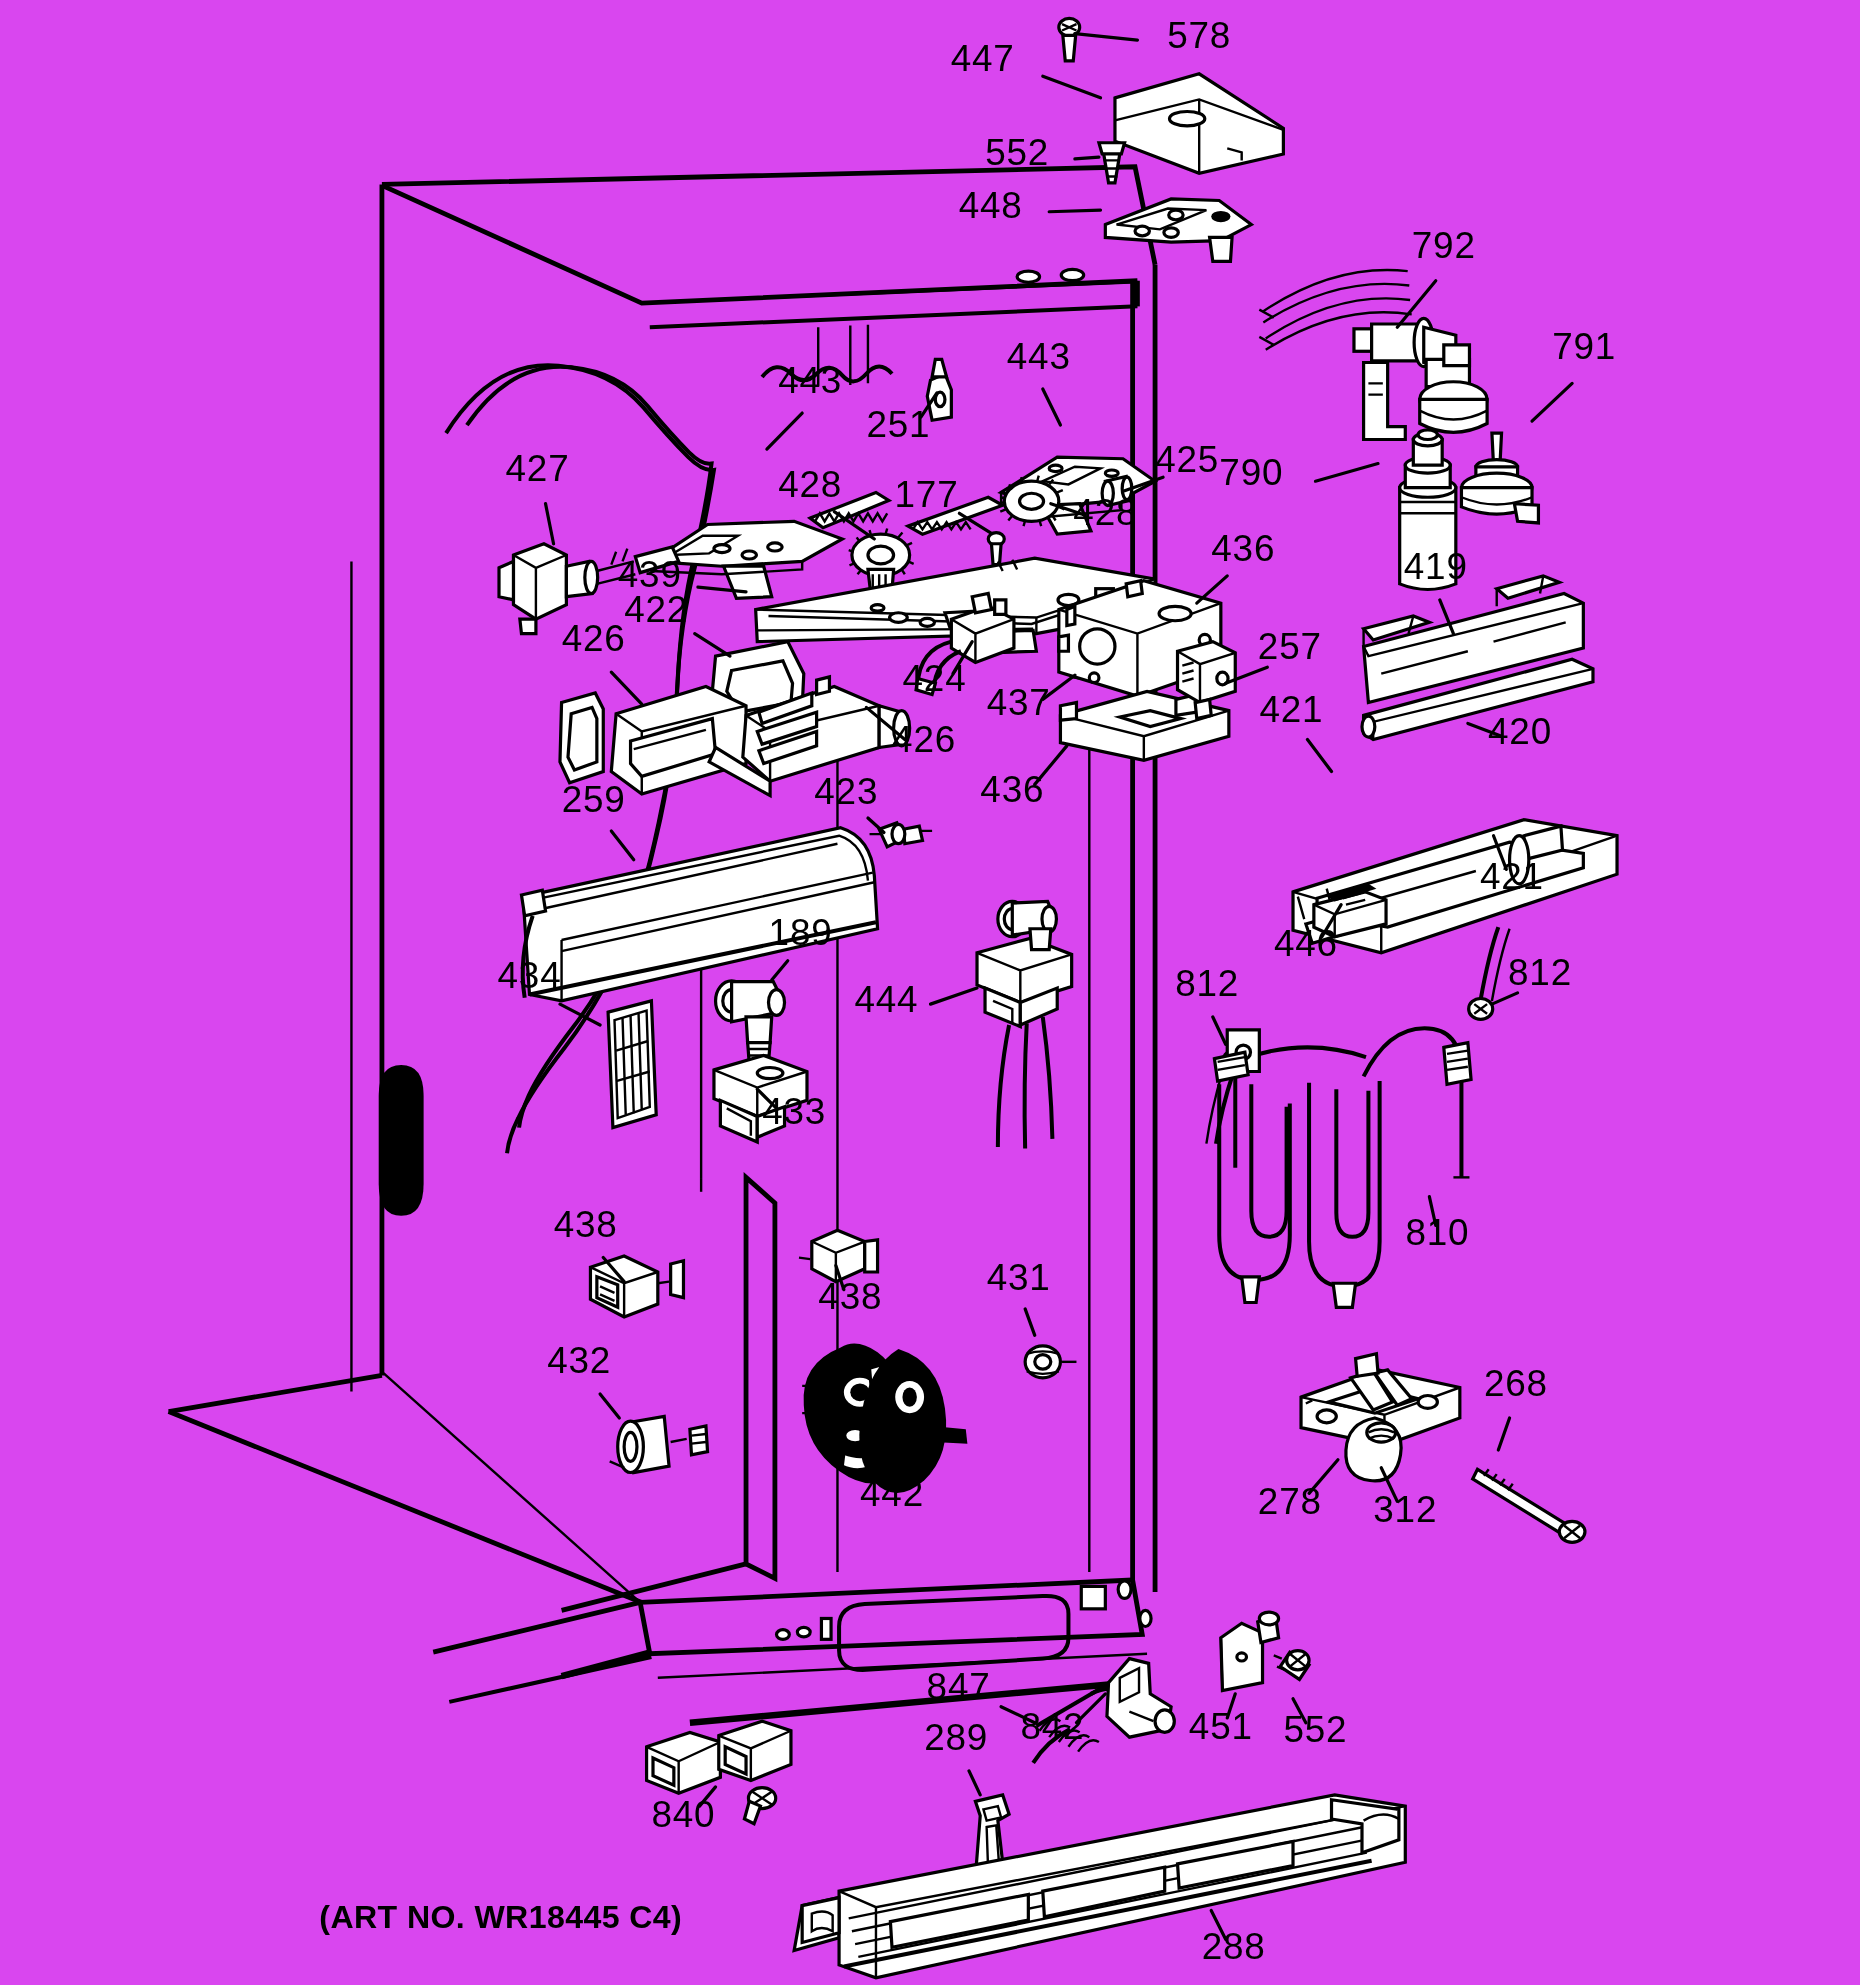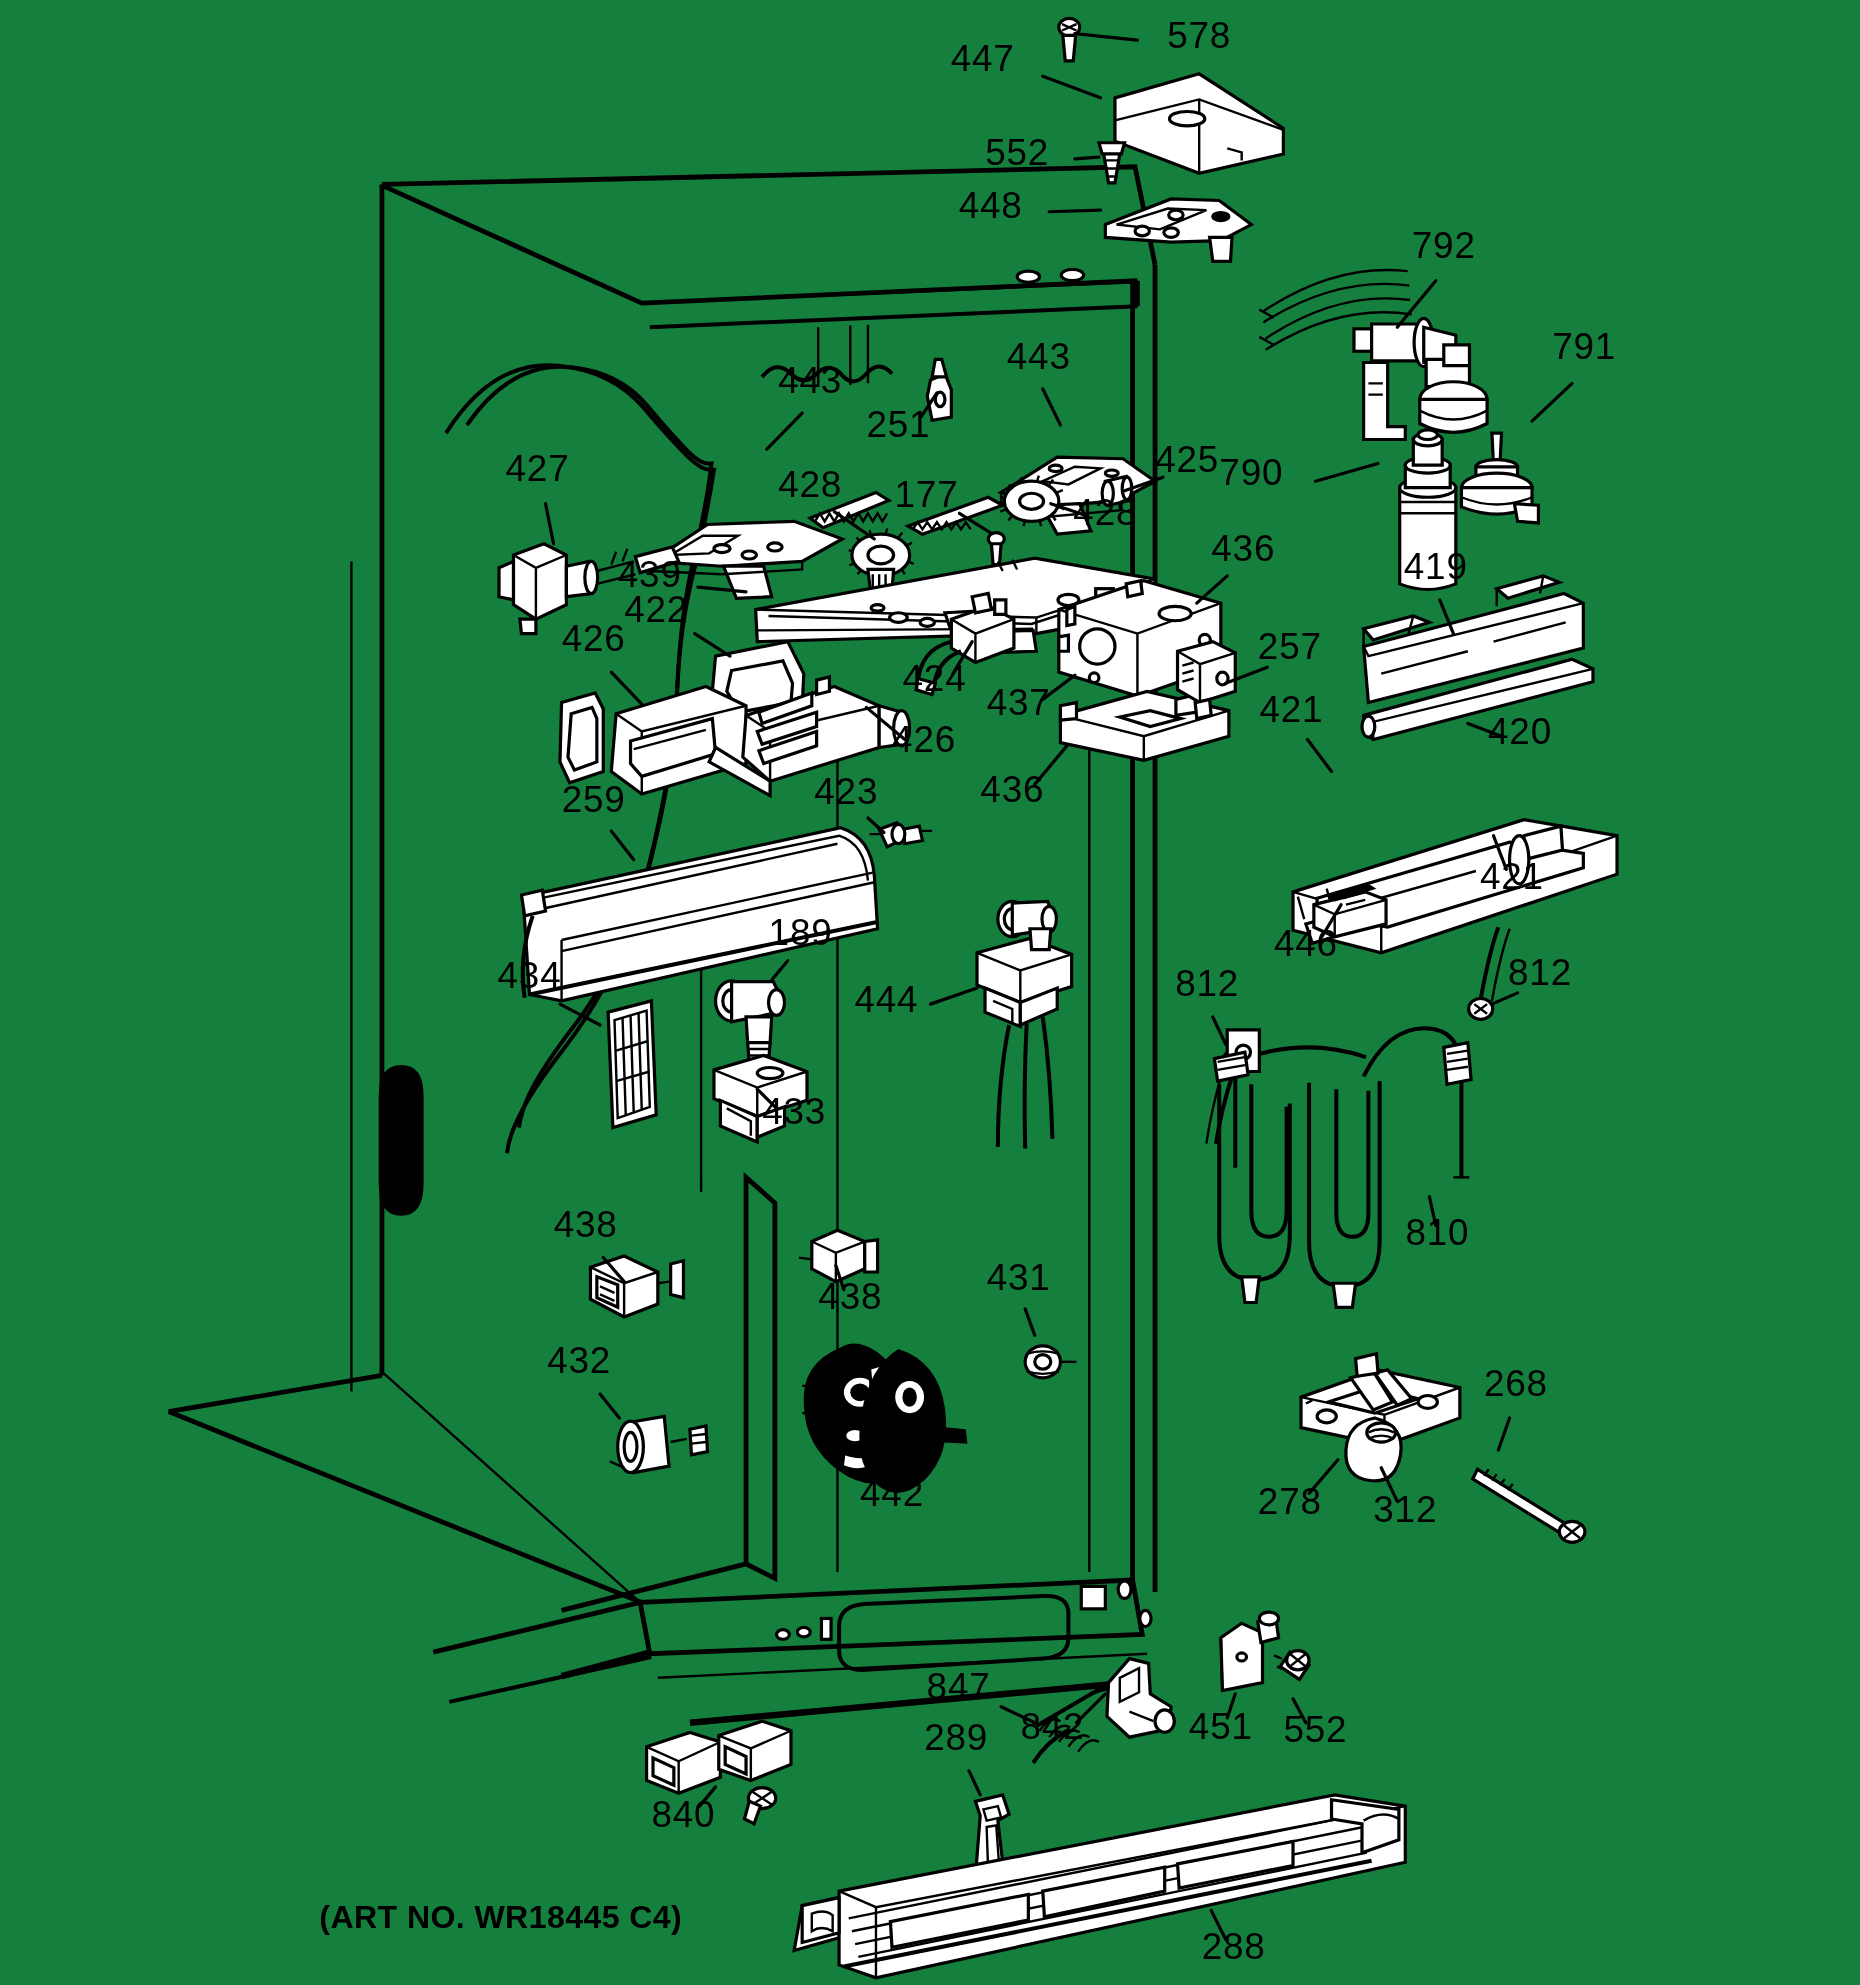--- a/index.html
+++ b/index.html
@@ -14,7 +14,7 @@
     position: relative;
     width: 1861px;
     height: 1985px;
-    background: #15803d;
+    background: #d946ef;
     overflow: hidden;
   }
   #diagram {

